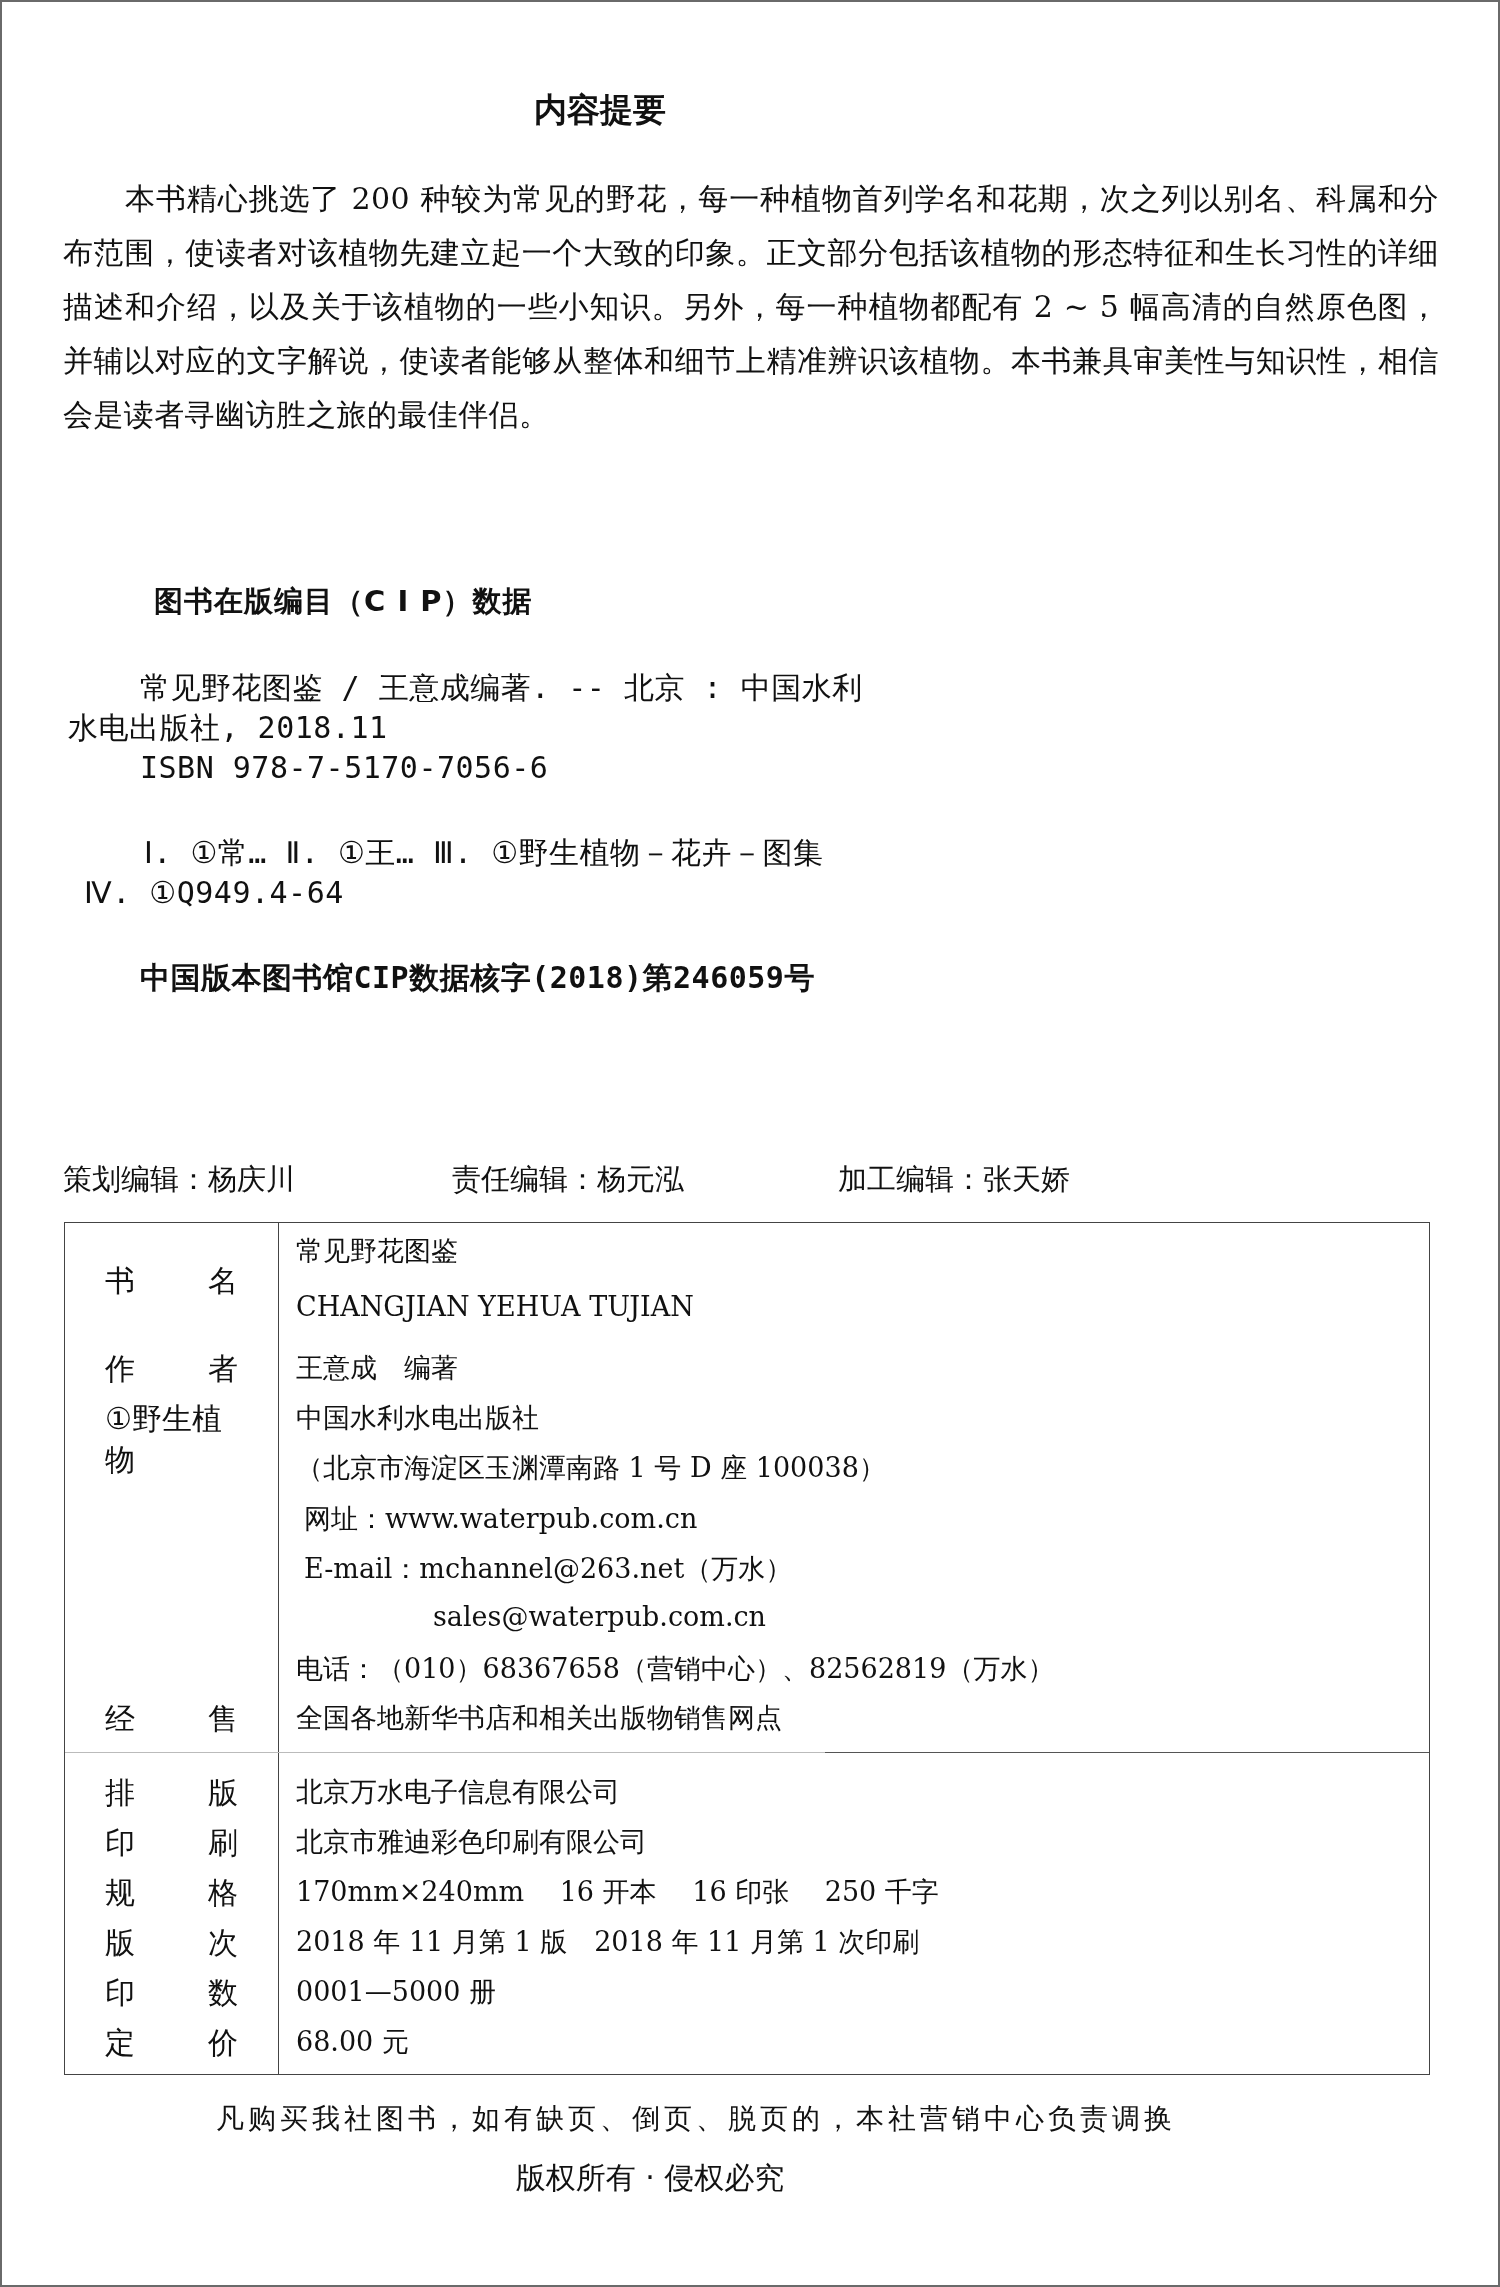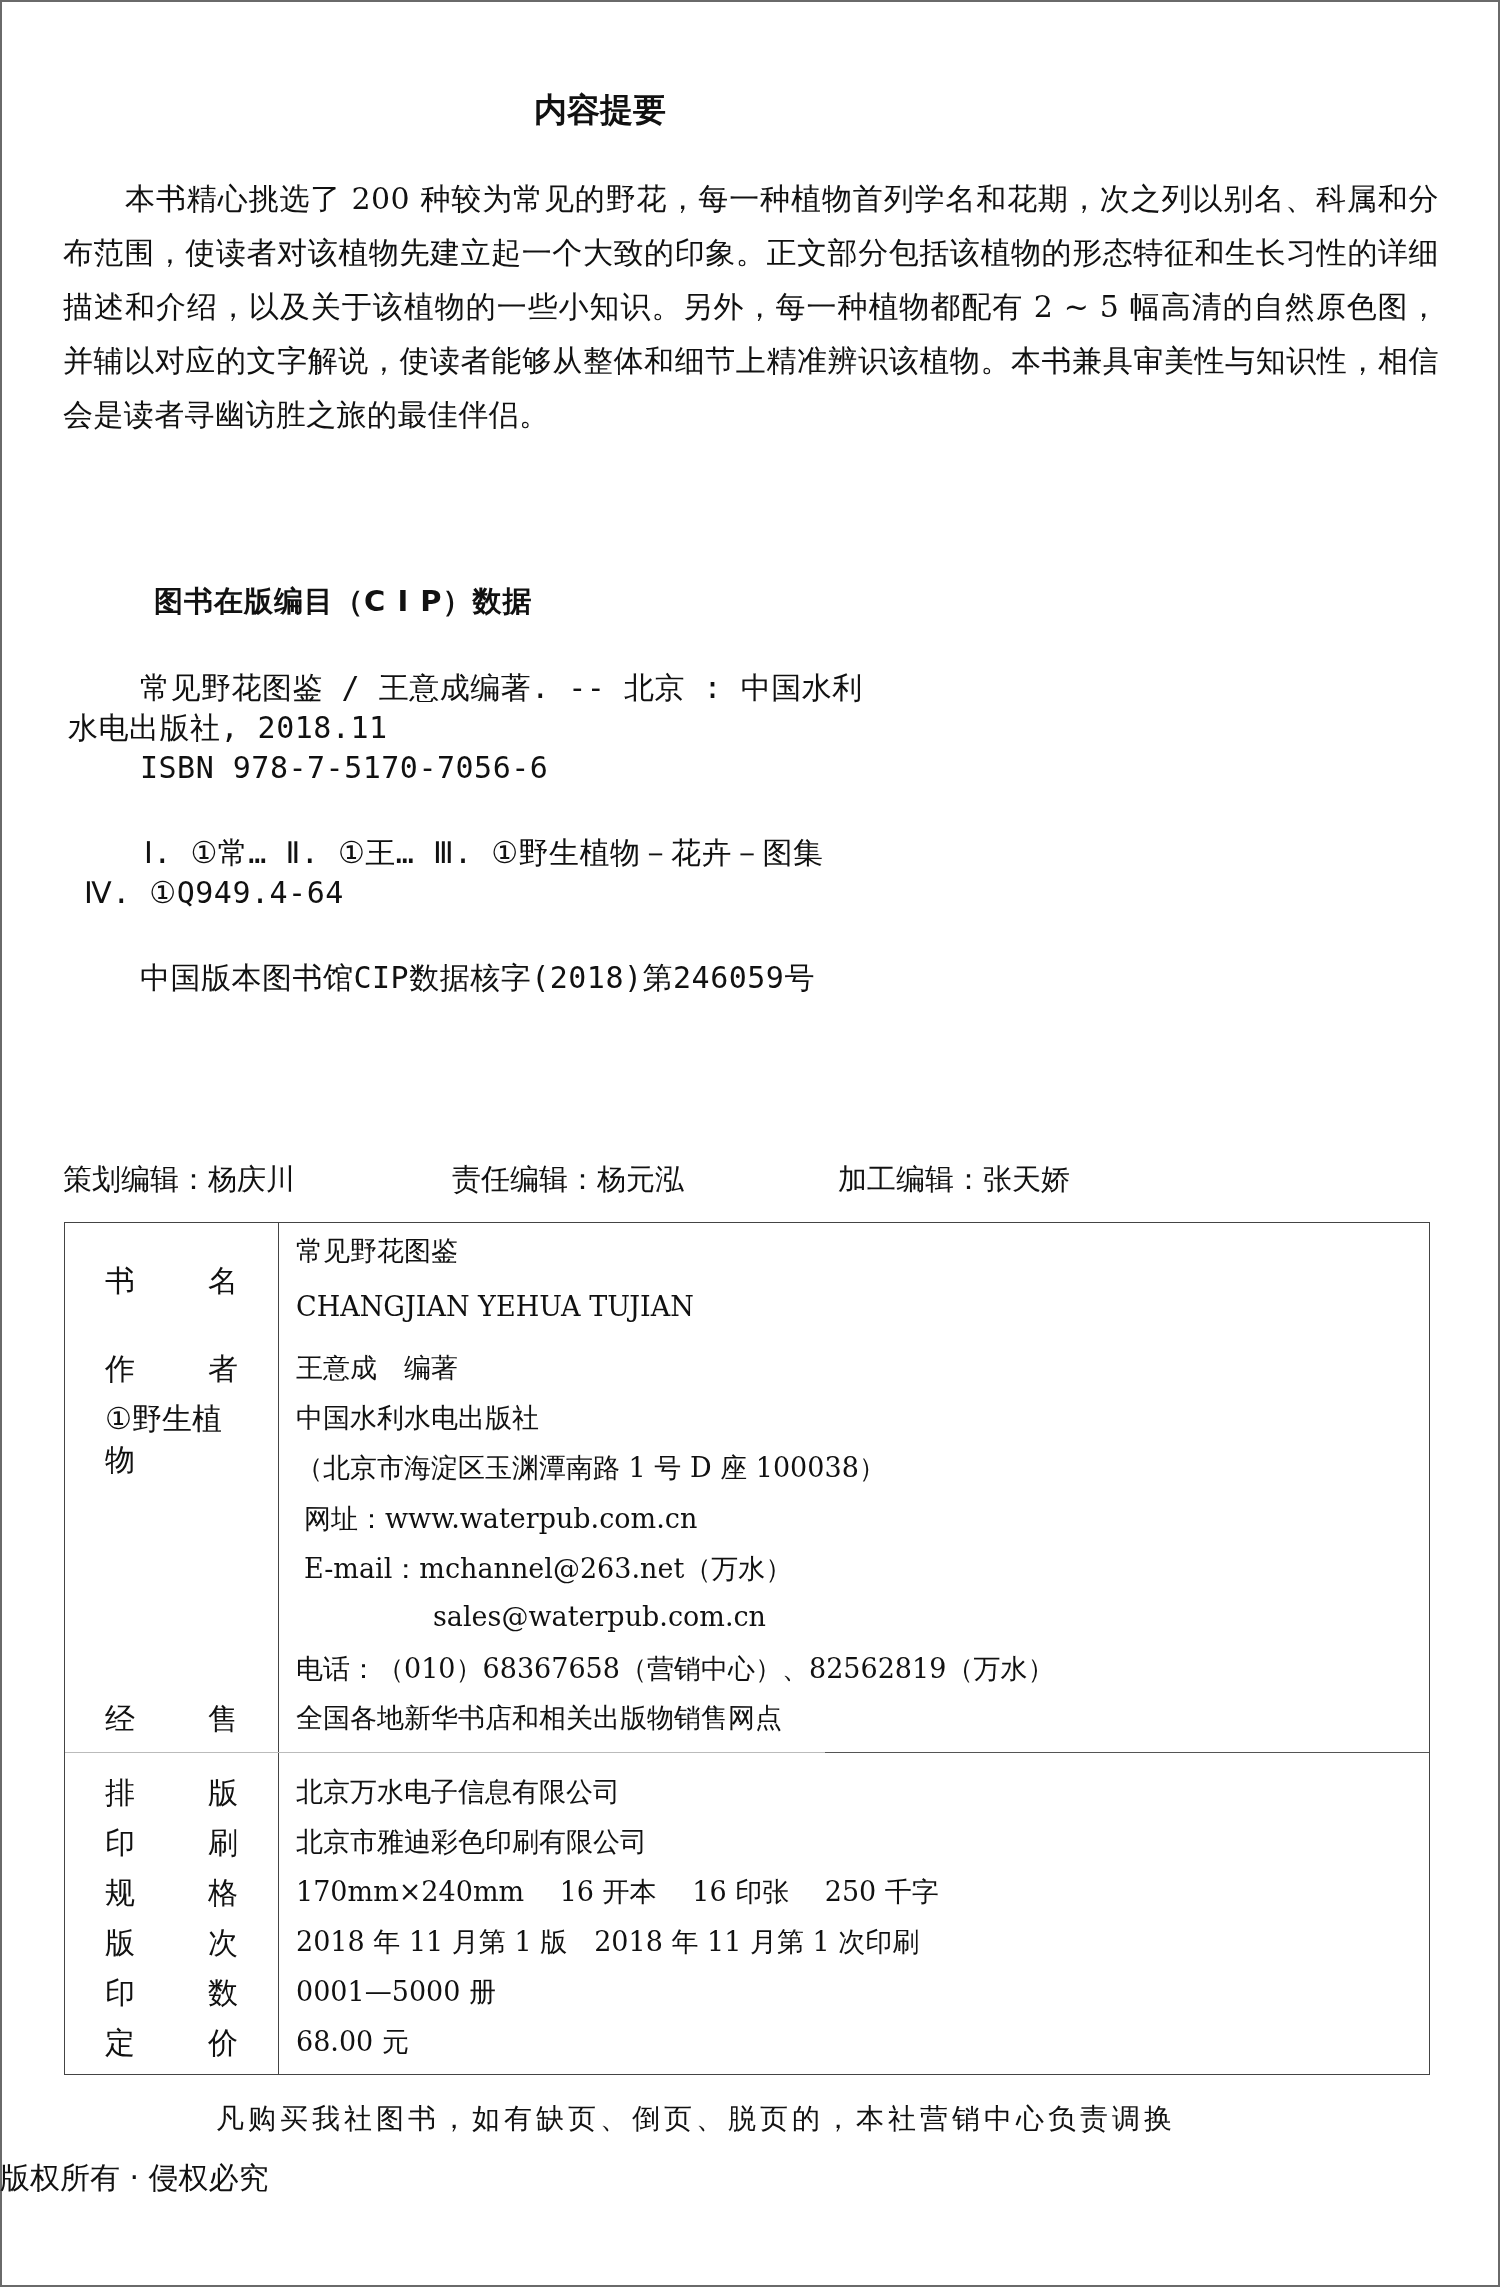--- a/index.html
+++ b/index.html
@@ -44,7 +44,7 @@
 <div class="abs cip-line mono" style="left:140px; top:748px;">ISBN 978-7-5170-7056-6</div>
 <div class="abs cip-line mono" style="left:144px; top:833px;">Ⅰ. ①常… Ⅱ. ①王… Ⅲ. ①野生植物－花卉－图集</div>
 <div class="abs cip-line mono" style="left:84px; top:873px;">Ⅳ. ①Q949.4-64</div>
-<div class="abs cip-line mono" style="left:140px; top:958px;">中国版本图书馆CIP数据核字(2018)第246059号</div>
+<div class="abs cip-line mono" style="left:140px; top:958px;font-weight:bold;">中国版本图书馆CIP数据核字(2018)第246059号</div>
 
 <div class="abs editors sans" style="left:63px;">
   <span>策划编辑：</span><span>杨庆川</span>

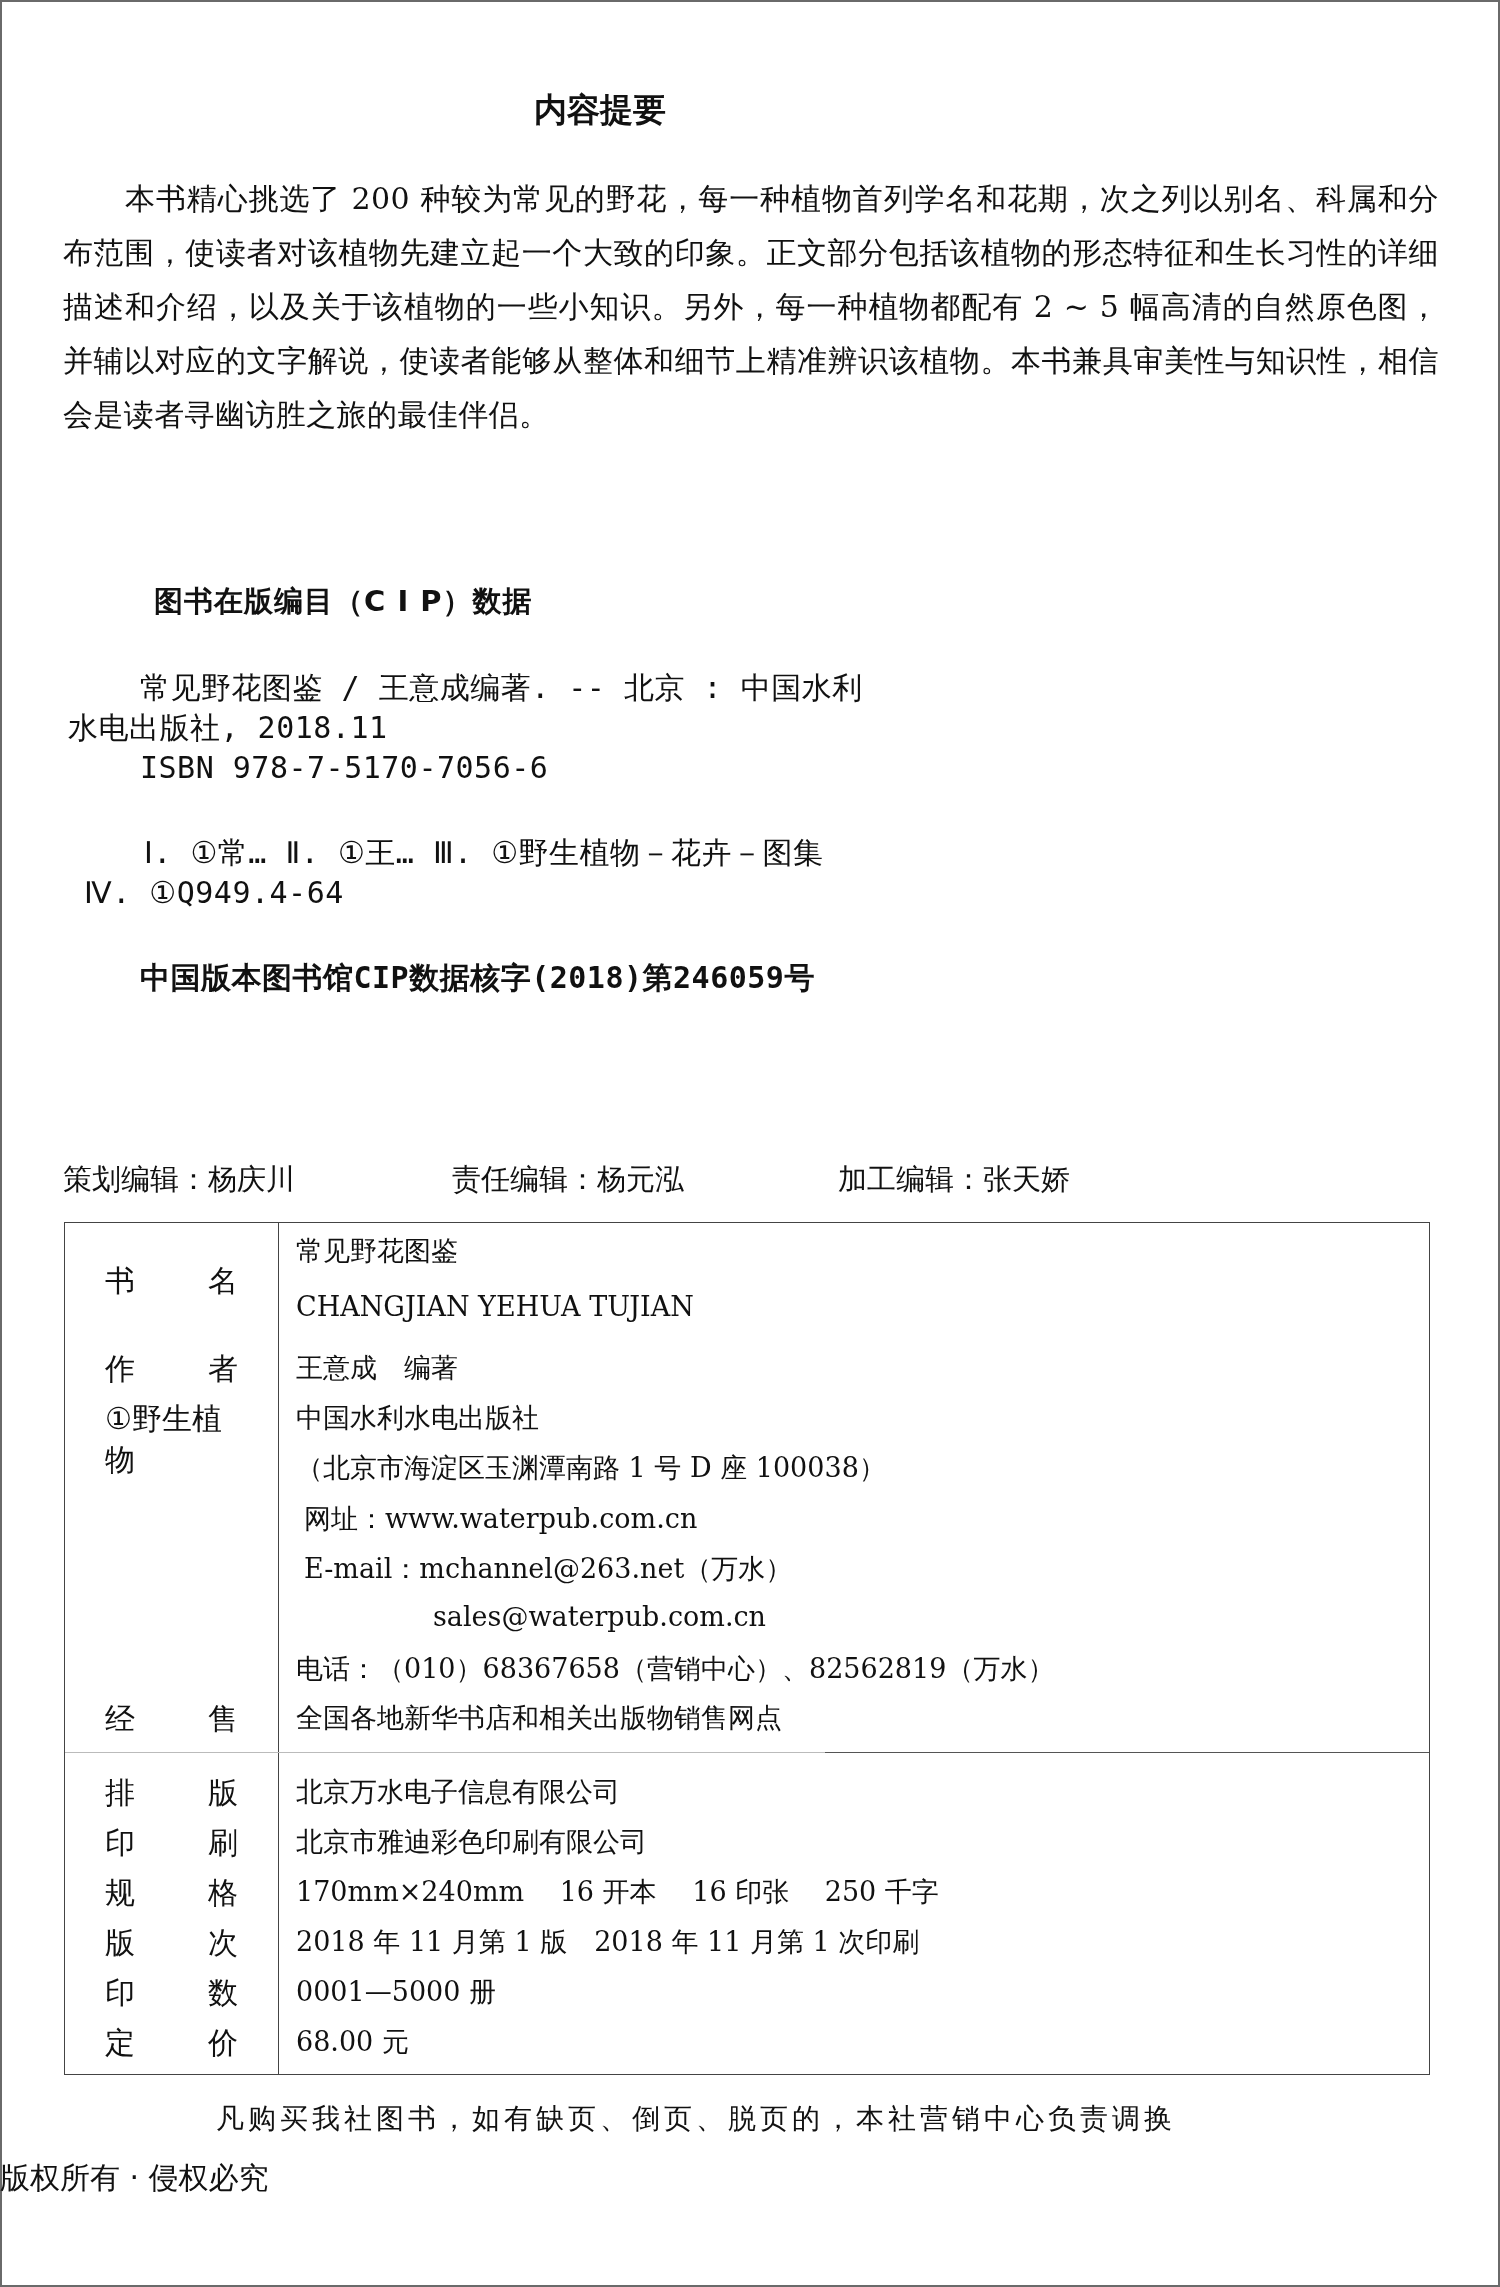--- a/index.html
+++ b/index.html
@@ -28,7 +28,7 @@
   .val { position: absolute; left: 231px; font-size: 27px; white-space: nowrap; }
 
   .footer1 { left: 0; width: 1392px; text-align: center; top: 2100px; font-size: 28px; letter-spacing: 4px; }
-  .footer2 { left: 0; width: 1300px; text-align: left; top: 2158px; font-size: 30px; }
+  .footer2 { left: 0; width: 1300px; text-align: center; top: 2158px; font-size: 30px; }
 </style>
 </head>
 <body>

